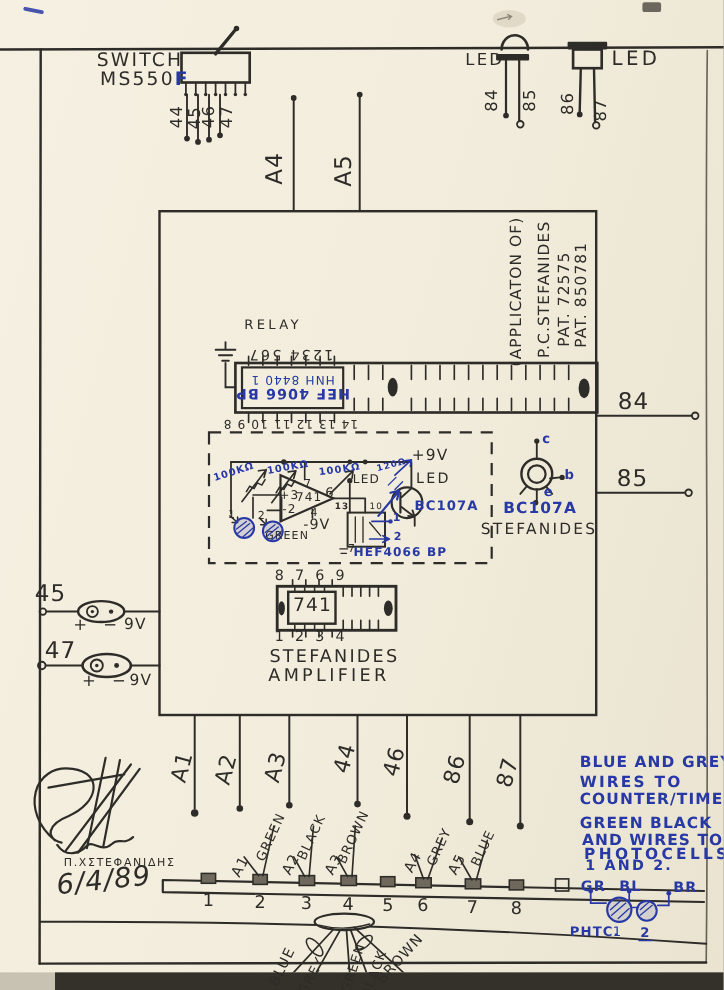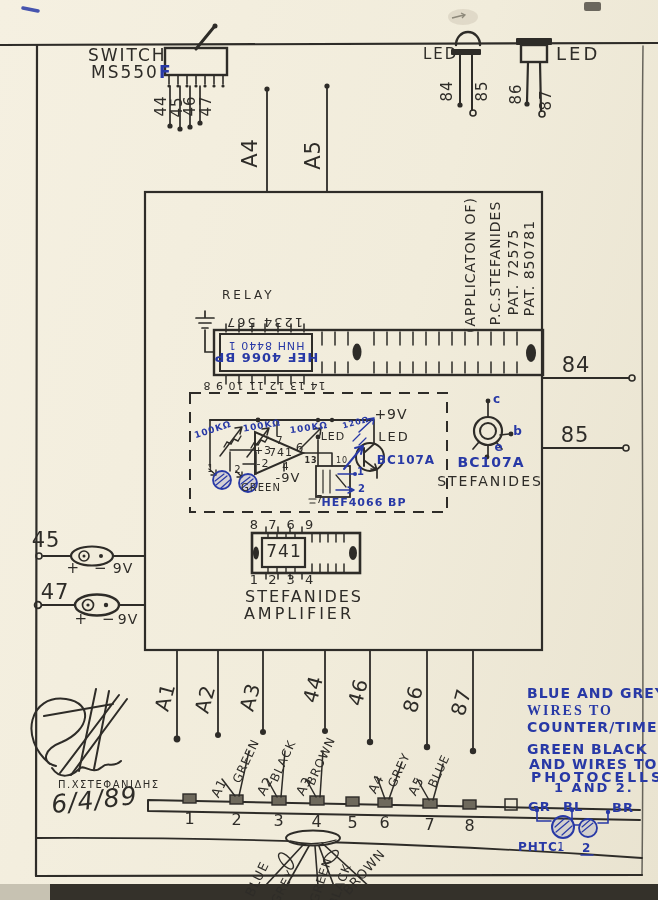--- a/index.html
+++ b/index.html
@@ -354,7 +354,7 @@
 <span class="lbl" style="left:364px;top:872px;font-size:13px;transform:translate(-50%,-50%) rotate(-48deg);">BROWN</span>
 
 <span class="tl blue b" style="left:527px;top:686px;font-size:14px;">BLUE AND GREY</span>
-<span class="tl blue b" style="left:527px;top:704px;font-size:14px;letter-spacing:2px;font-family:Liberation Serif, serif;">WIRES TO</span>
+<span class="tl blue b" style="left:527px;top:704px;font-size:14px;letter-spacing:2px;">WIRES TO</span>
 <span class="tl blue b" style="left:527px;top:720px;font-size:14px;">COUNTER/TIMER.</span>
 <span class="tl blue b" style="left:527px;top:742px;font-size:14px;">GREEN BLACK</span>
 <span class="tl blue b" style="left:529px;top:757px;font-size:14px;">AND WIRES TO</span>

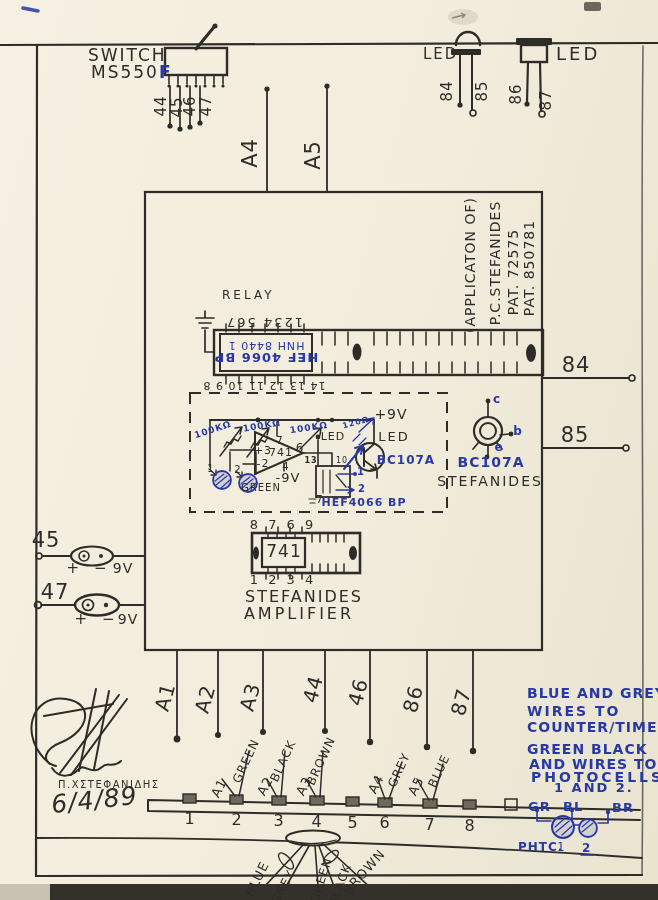--- a/index.html
+++ b/index.html
@@ -359,7 +359,7 @@
 <span class="tl blue b" style="left:527px;top:742px;font-size:14px;">GREEN BLACK</span>
 <span class="tl blue b" style="left:529px;top:757px;font-size:14px;">AND WIRES TO</span>
 <span class="tl blue b" style="left:531px;top:770px;font-size:14px;letter-spacing:3px;">PHOTOCELLS</span>
-<span class="tl blue b" style="left:554px;top:781px;font-size:13px;letter-spacing:2px;">1 AND 2.</span>
+<span class="tl blue b" style="left:532px;top:781px;font-size:13px;letter-spacing:2px;">1 AND 2.</span>
 <span class="tl blue b" style="left:528px;top:800px;font-size:13px;">GR</span>
 <span class="tl blue b" style="left:563px;top:800px;font-size:13px;">BL</span>
 <span class="tl blue b" style="left:612px;top:801px;font-size:13px;">BR</span>

